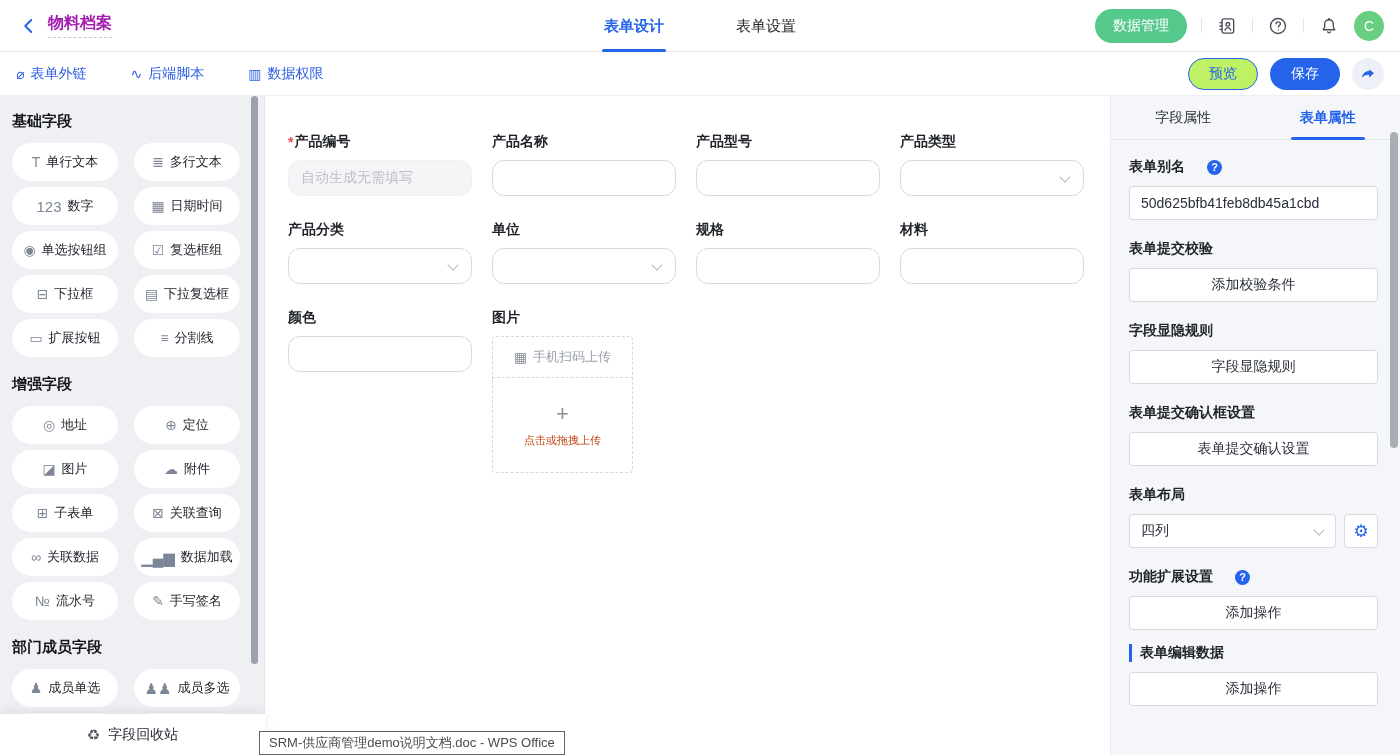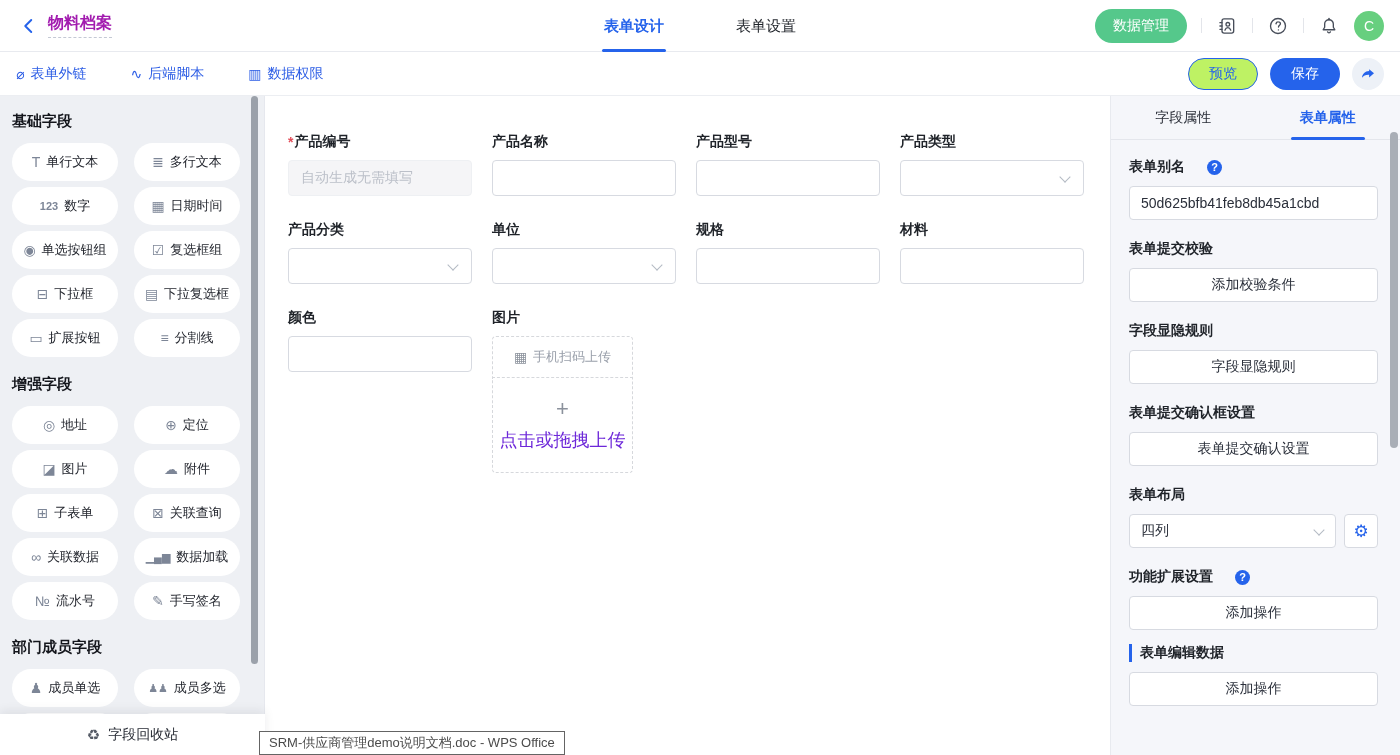--- a/index.html
+++ b/index.html
@@ -68,7 +68,7 @@
   .fld-label { font-size:14px; font-weight:700; color:#1f2329; margin-bottom:8px; height:20px;
     display:flex; align-items:center; }
   .req { color:#e34d59; margin-right:1px; }
-  .inp { width:184px; height:36px; border:1px solid #d7dae1; border-radius:4px; background:#fff;
+  .inp { width:184px; height:36px; border:1px solid #d7dae1; border-radius:12px; background:#fff;
     display:flex; align-items:center; padding:0 12px; position:relative; }
   .inp.disabled { background:#f5f5f7; border-color:#eef0f3; }
   .ph { font-size:14px; color:#bcc0c9; }

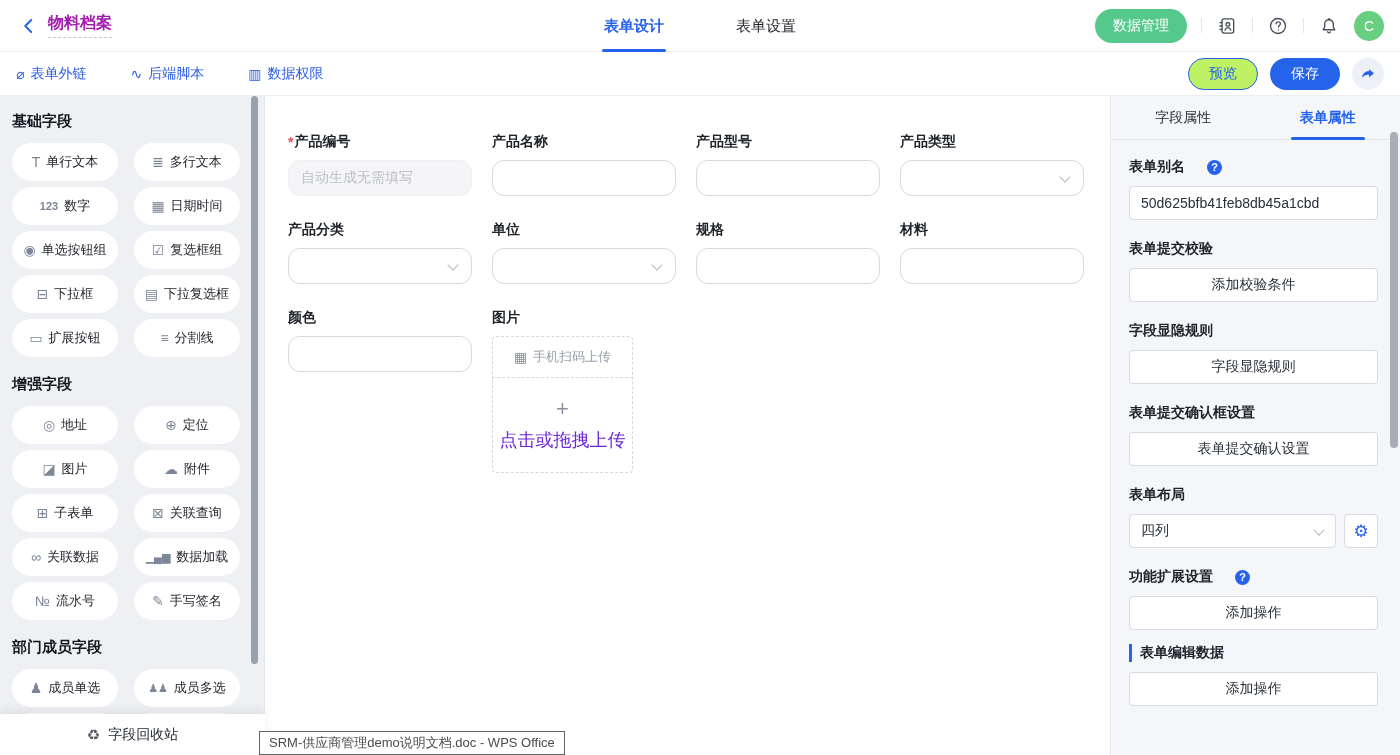--- a/index.html
+++ b/index.html
@@ -53,7 +53,7 @@
   .pill { height:38px; background:#fff; border-radius:19px; display:flex; align-items:center;
     justify-content:center; gap:6px; font-size:13px; color:#23262e; cursor:grab; }
   .p-icon { color:#7d8697; font-size:14px; line-height:1; }
-  .p-icon.sm { font-size:11px; font-weight:700; letter-spacing:0; }
+  .p-icon.sm { font-size:15px; font-weight:400; letter-spacing:0; }
   .side-scroll { position:absolute; right:6px; top:0; width:7px; height:568px;
     background:#9ba1aa; border-radius:4px; }
   .recycle-bar { position:absolute; left:0; bottom:0; width:265px; height:41px; background:#fff;

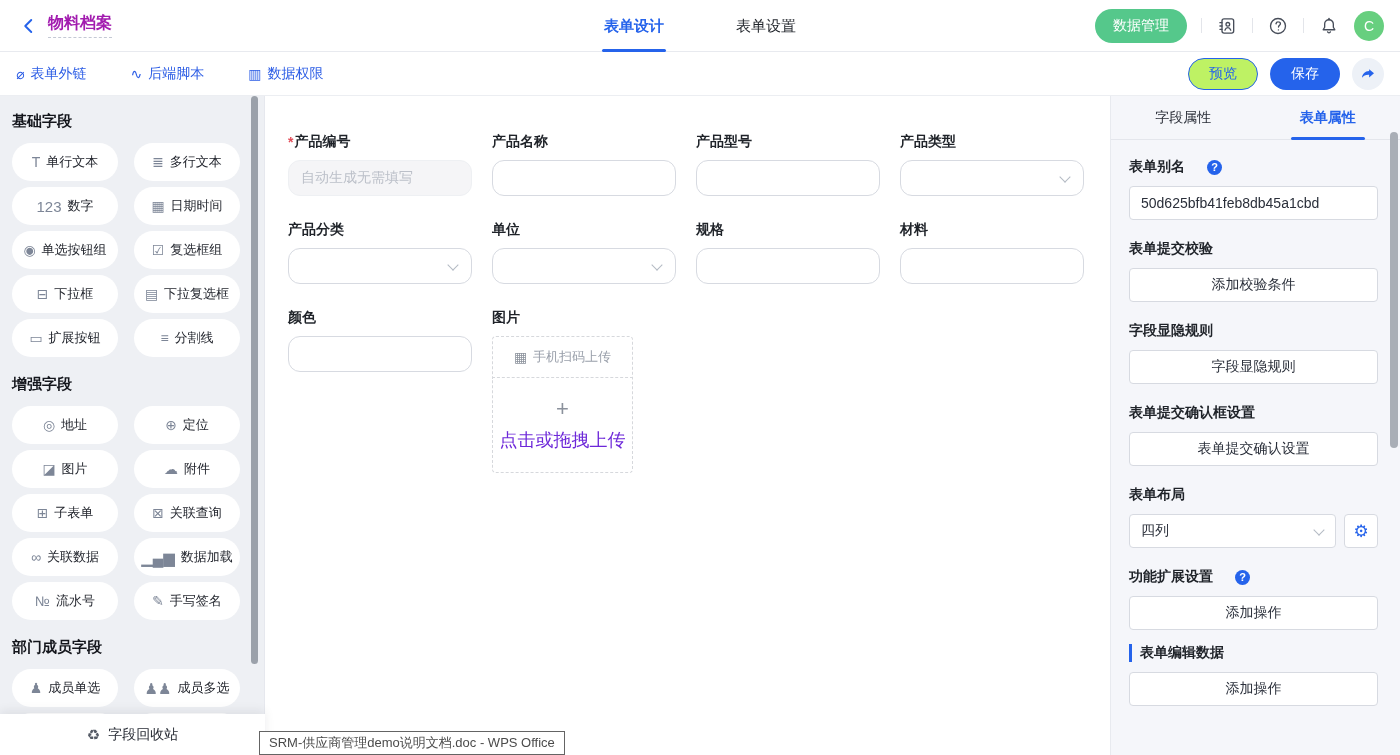--- a/index.html
+++ b/index.html
@@ -82,7 +82,7 @@
   .drop-box { height:95px; border:1px dashed #d6d8dc; border-top:none; border-radius:0 0 4px 4px;
     display:flex; flex-direction:column; align-items:center; justify-content:center; gap:8px; cursor:pointer; }
   .plus { font-size:22px; color:#8b919c; line-height:1; font-weight:400; }
-  .drop-txt { font-size:18px; color:#6d28d9; }
+  .drop-txt { font-size:11px; color:#c2410c; }
 
   
   .panel { width:290px; background:#f5f6fa; border-left:1px solid #e8eaef; position:relative; }

